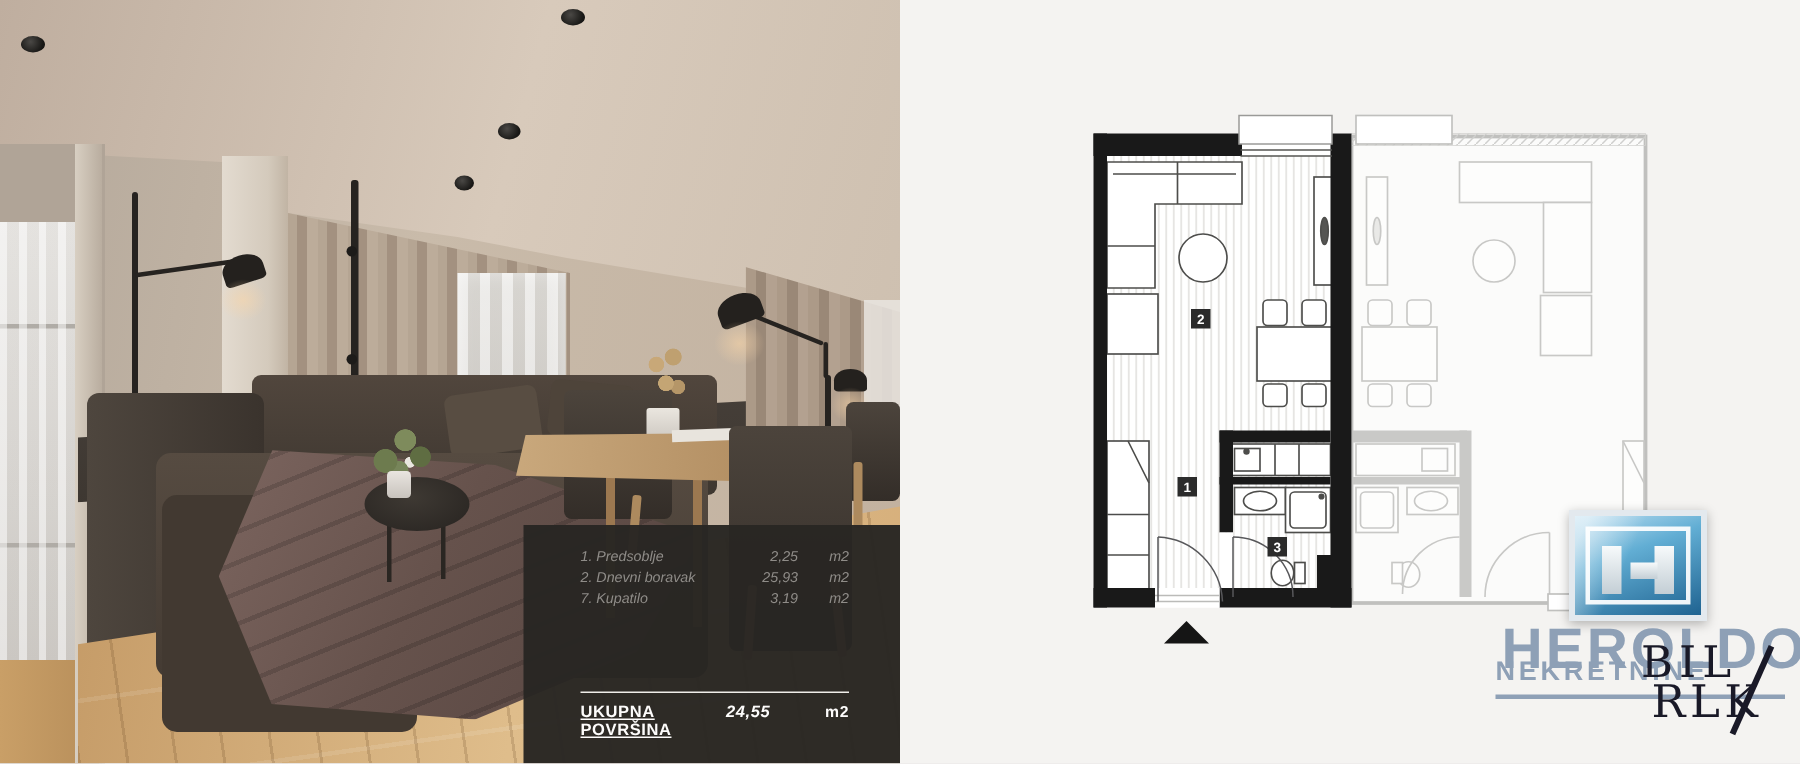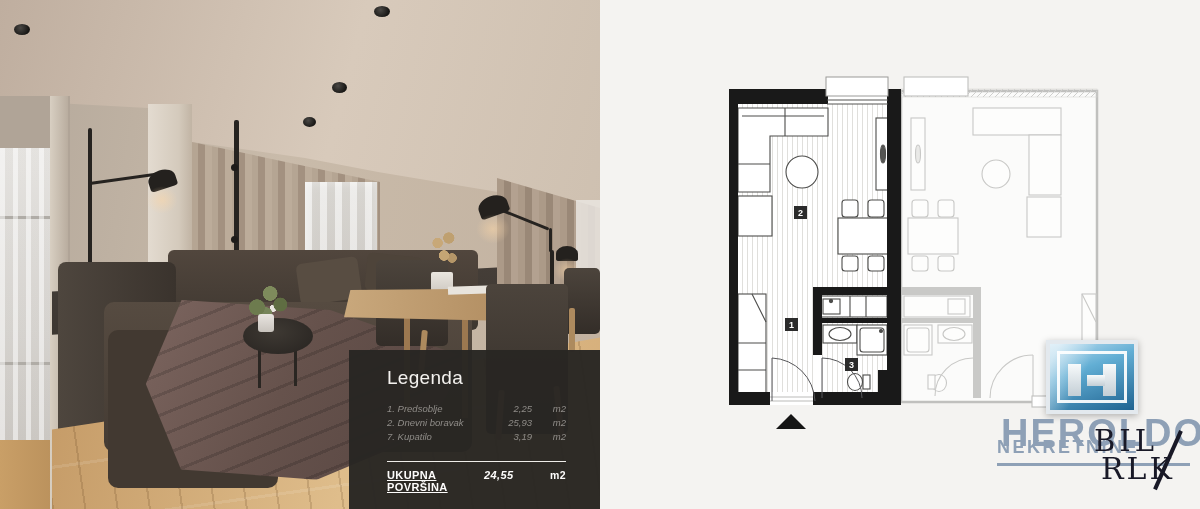--- a/index.html
+++ b/index.html
@@ -218,7 +218,6 @@
   </div>
 
   <div id="legend" class="abs">
-    <h2>Legenda</h2>
     <div class="lrow">
       <span class="nm">1. Predsoblje</span>
       <span class="vl">2,25</span>

